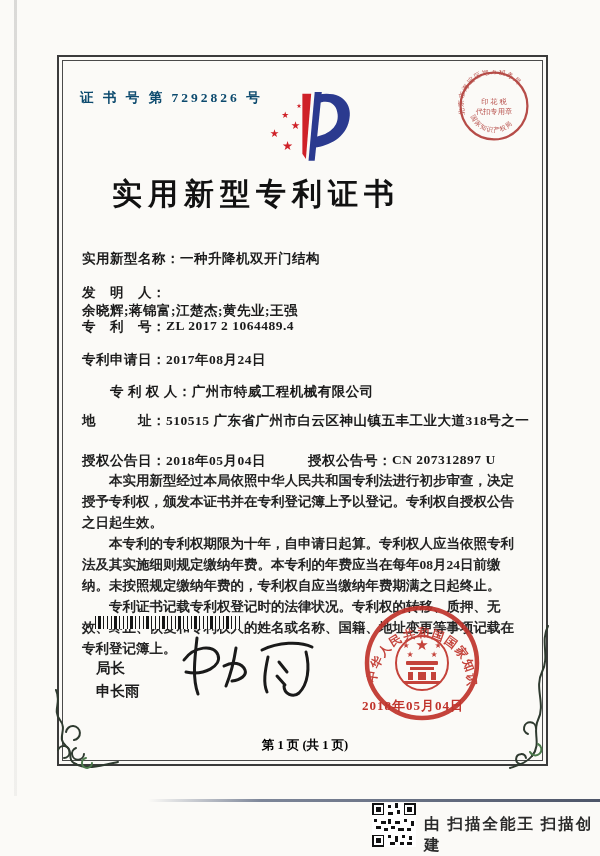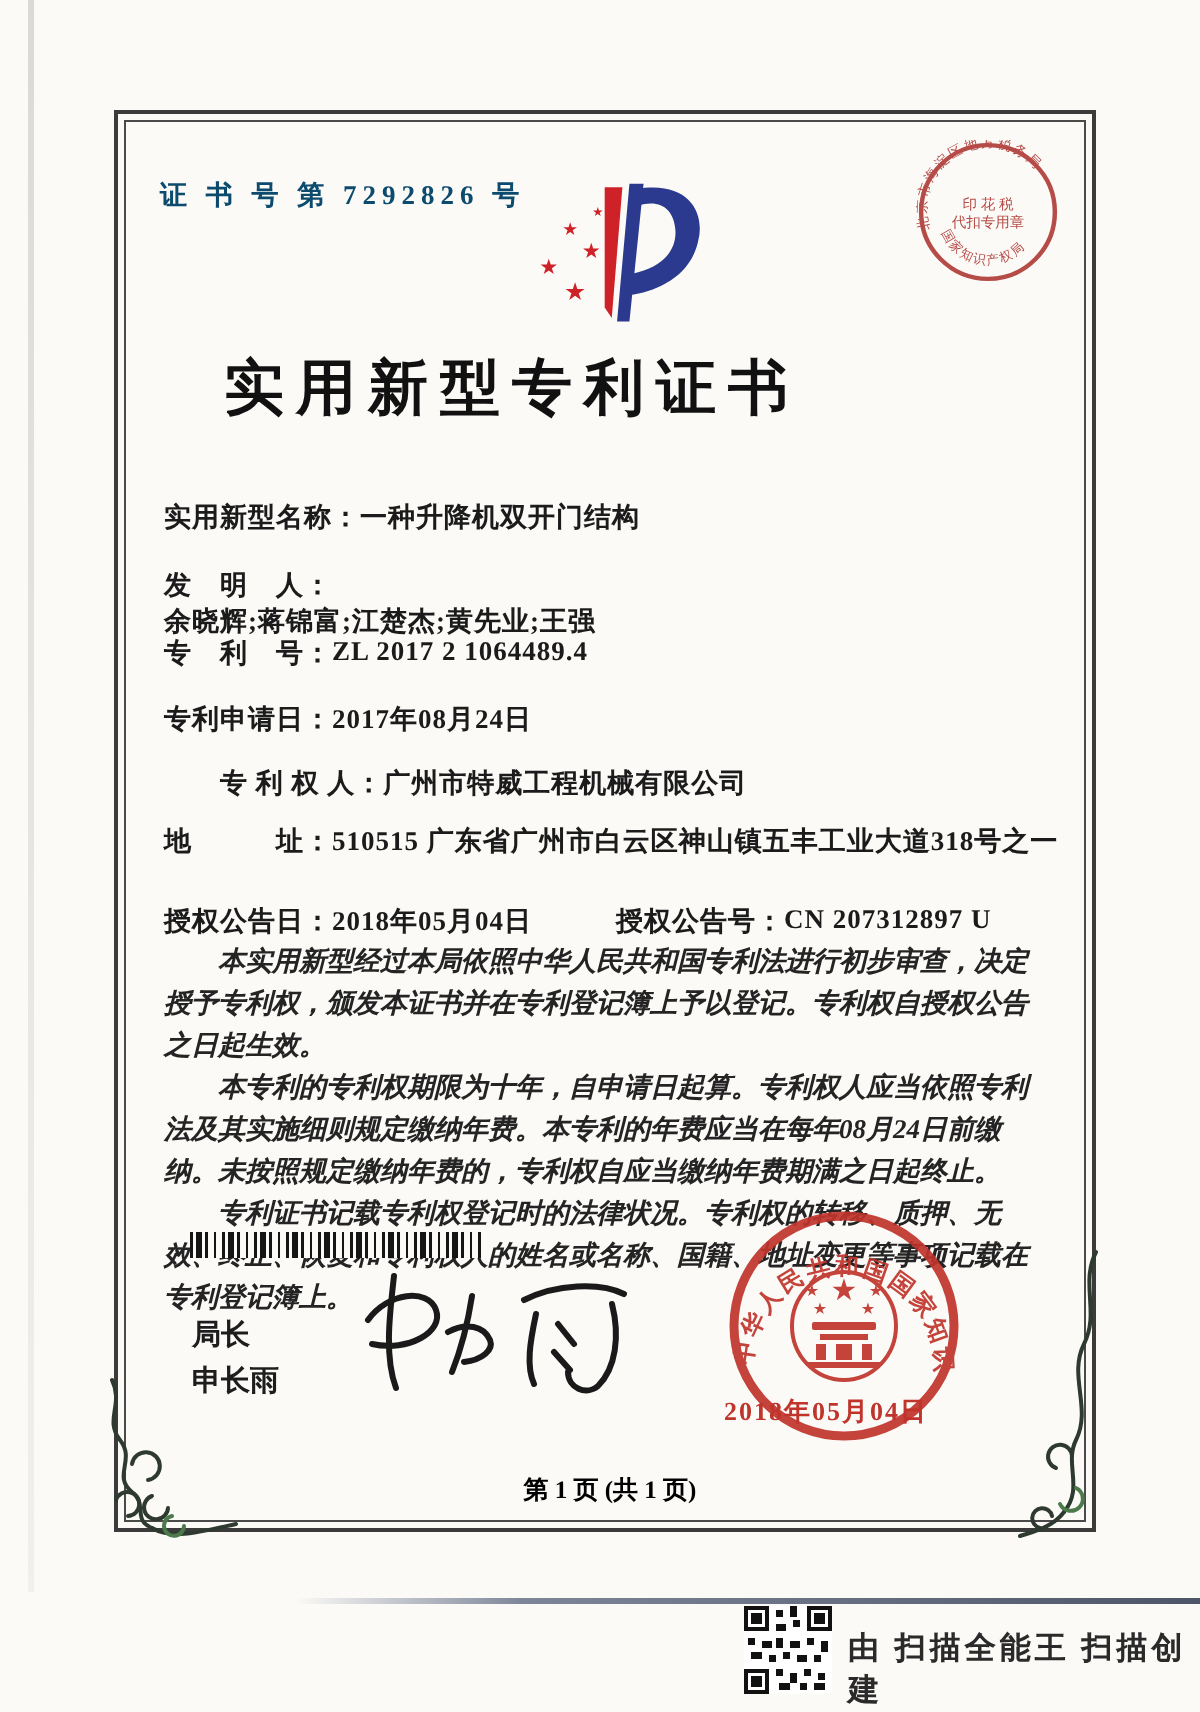--- a/index.html
+++ b/index.html
@@ -36,7 +36,7 @@
   .row-grant  { top:452px; width:452px;align-items:flex-end; }
   .grant-no-pair { margin-left:42px; display:flex; }
   .body-text { position:absolute; left:82px; top:470px; width:443px;
-    font-size:13.5px; line-height:21px; font-style:italic; font-weight:600;
+    font-size:13.5px; line-height:21px; font-weight:600;
     color:#242424; }
   .body-text p { text-indent:2em; }
   .barcode { position:absolute; left:95px; top:616px; width:147px; height:13px;

